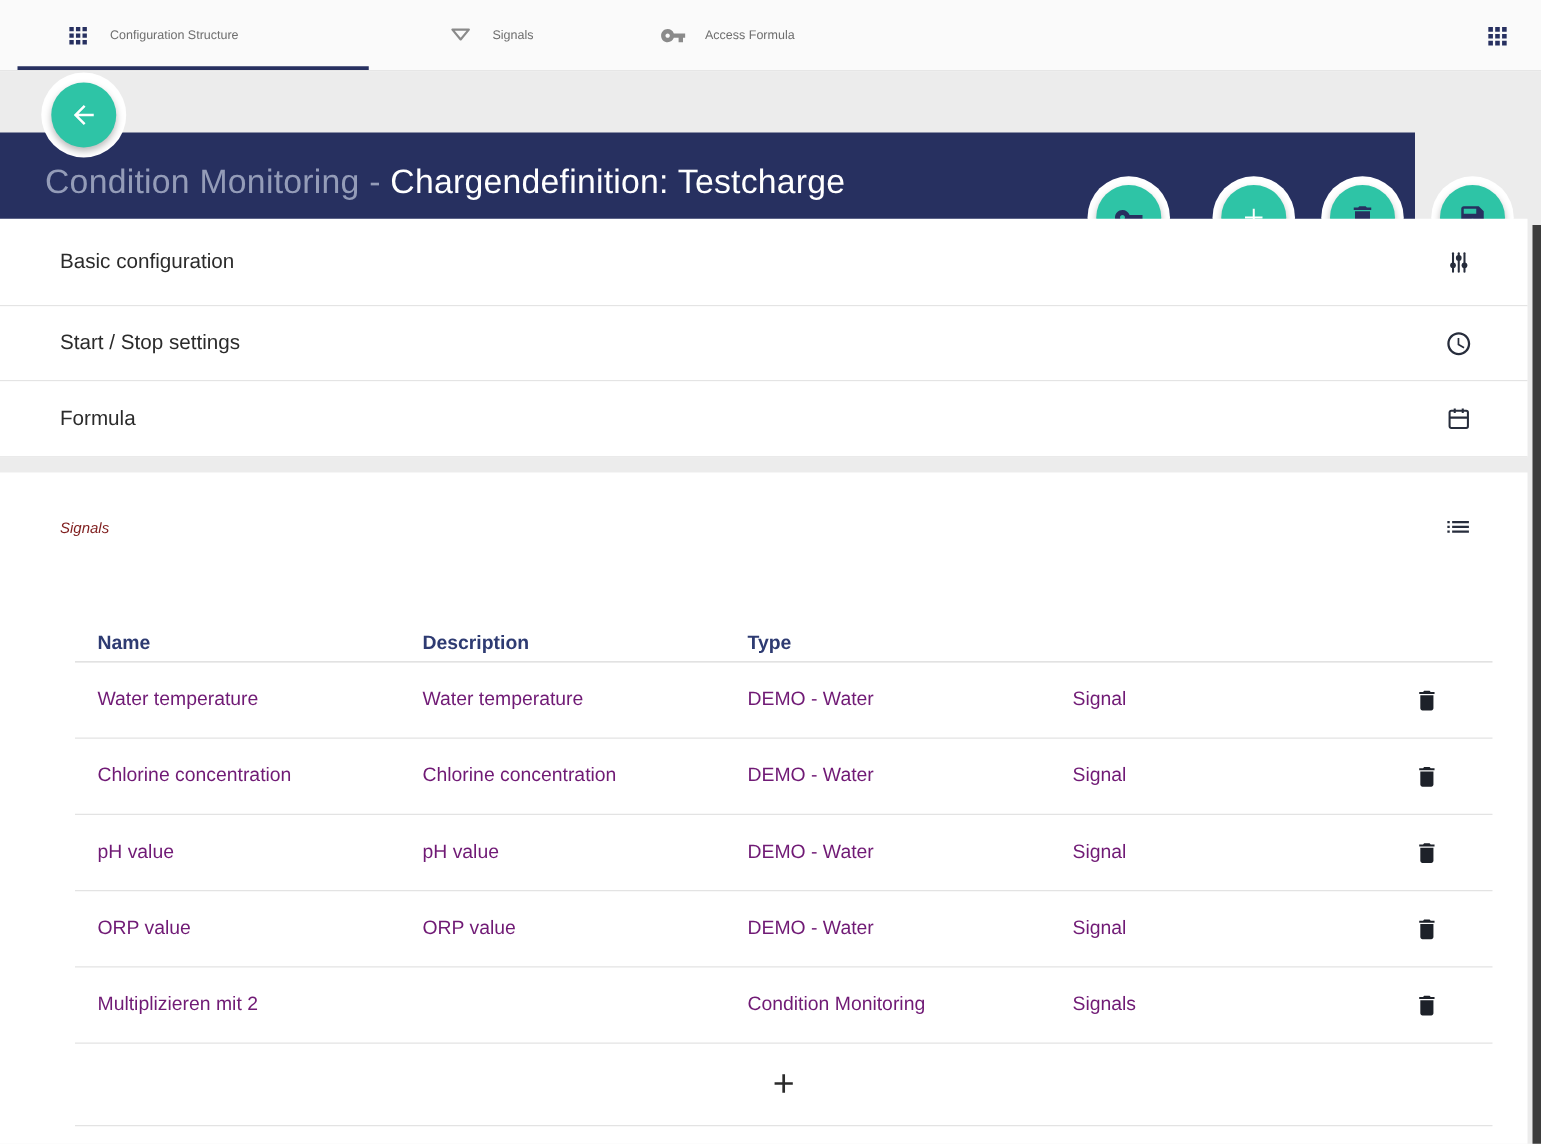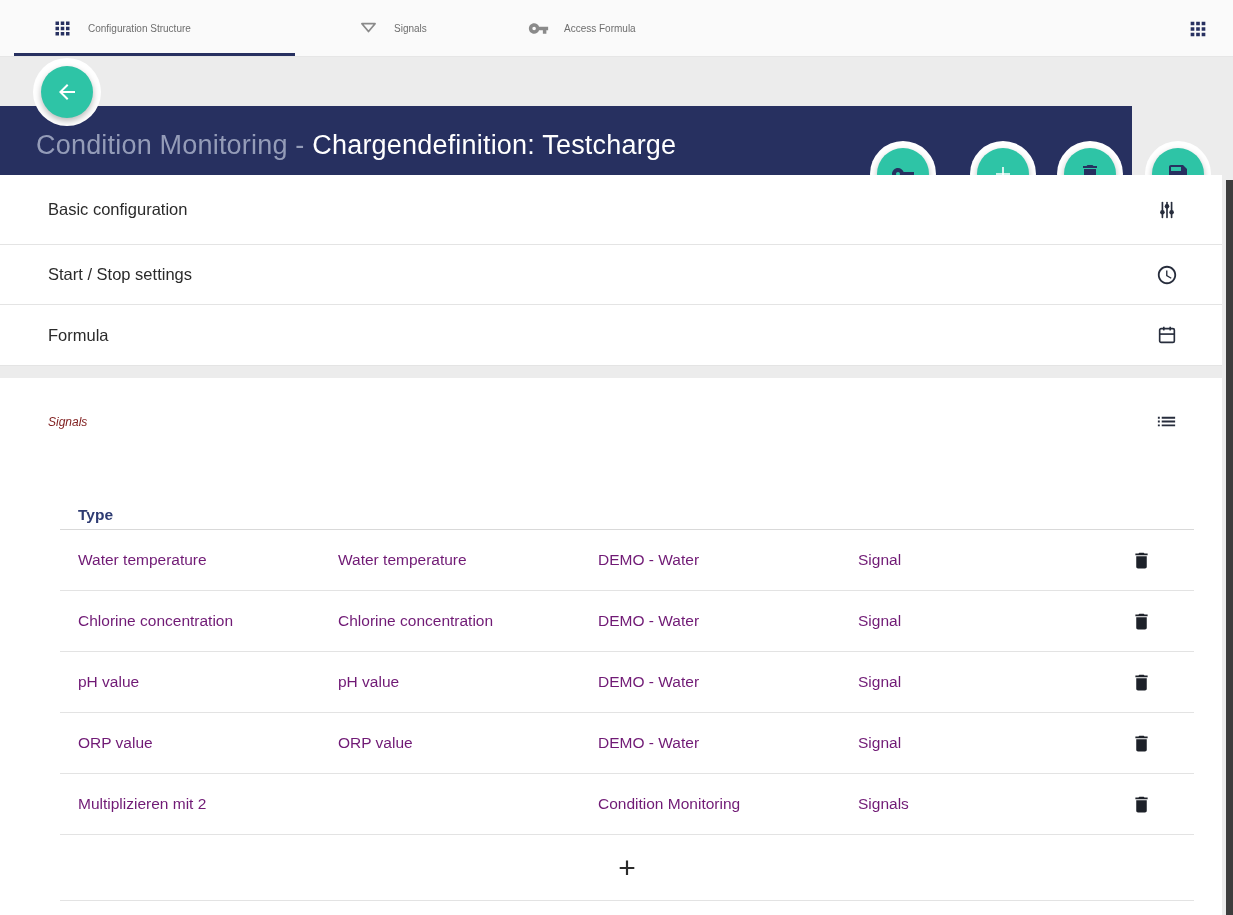--- a/index.html
+++ b/index.html
@@ -257,6 +257,7 @@
 
   <div class="table">
     <div class="trow thead">
+      <span>Name</span>
       <span>Type</span>
       <span></span>
     </div>

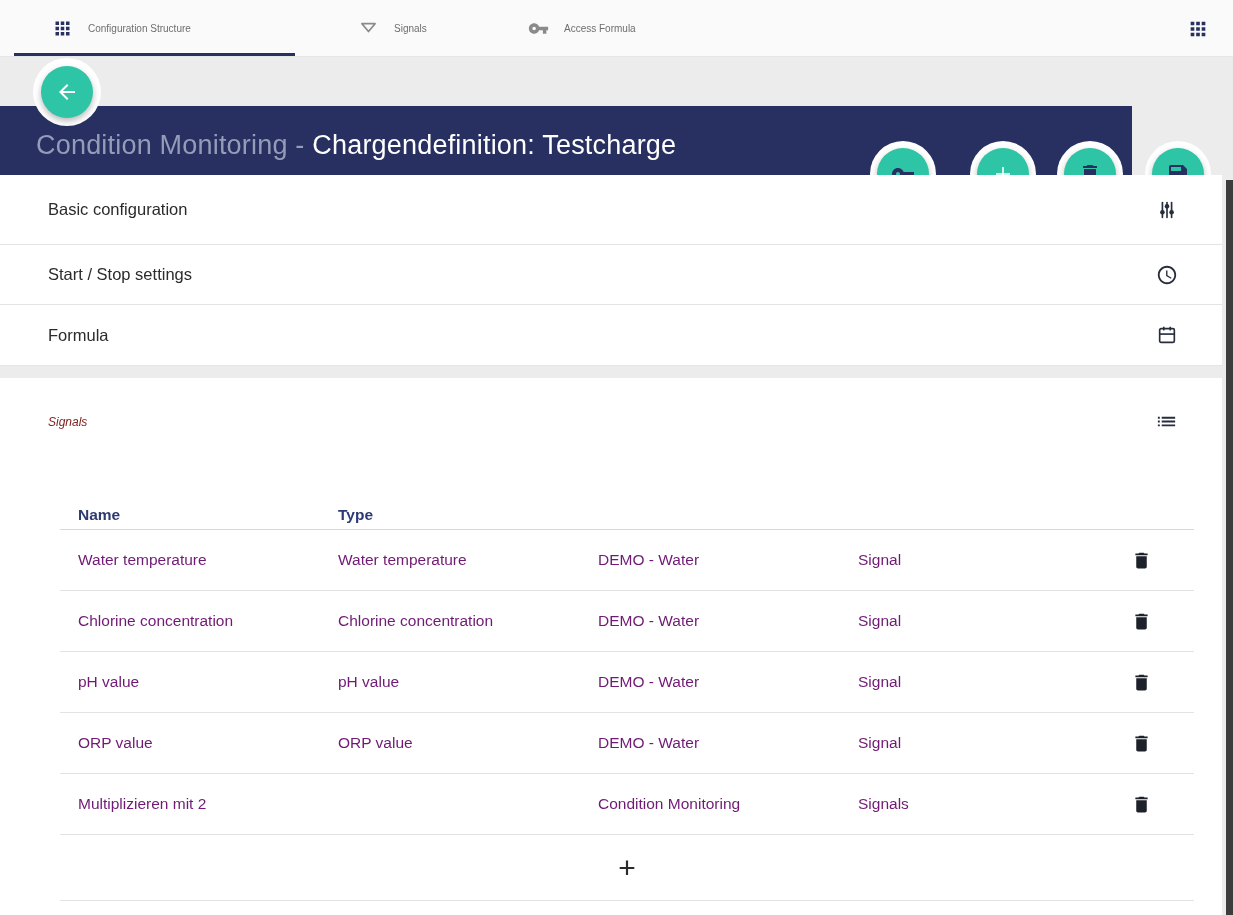--- a/index.html
+++ b/index.html
@@ -258,6 +258,7 @@
   <div class="table">
     <div class="trow thead">
       <span>Name</span>
+      <span>Description</span>
       <span>Type</span>
       <span></span>
     </div>

